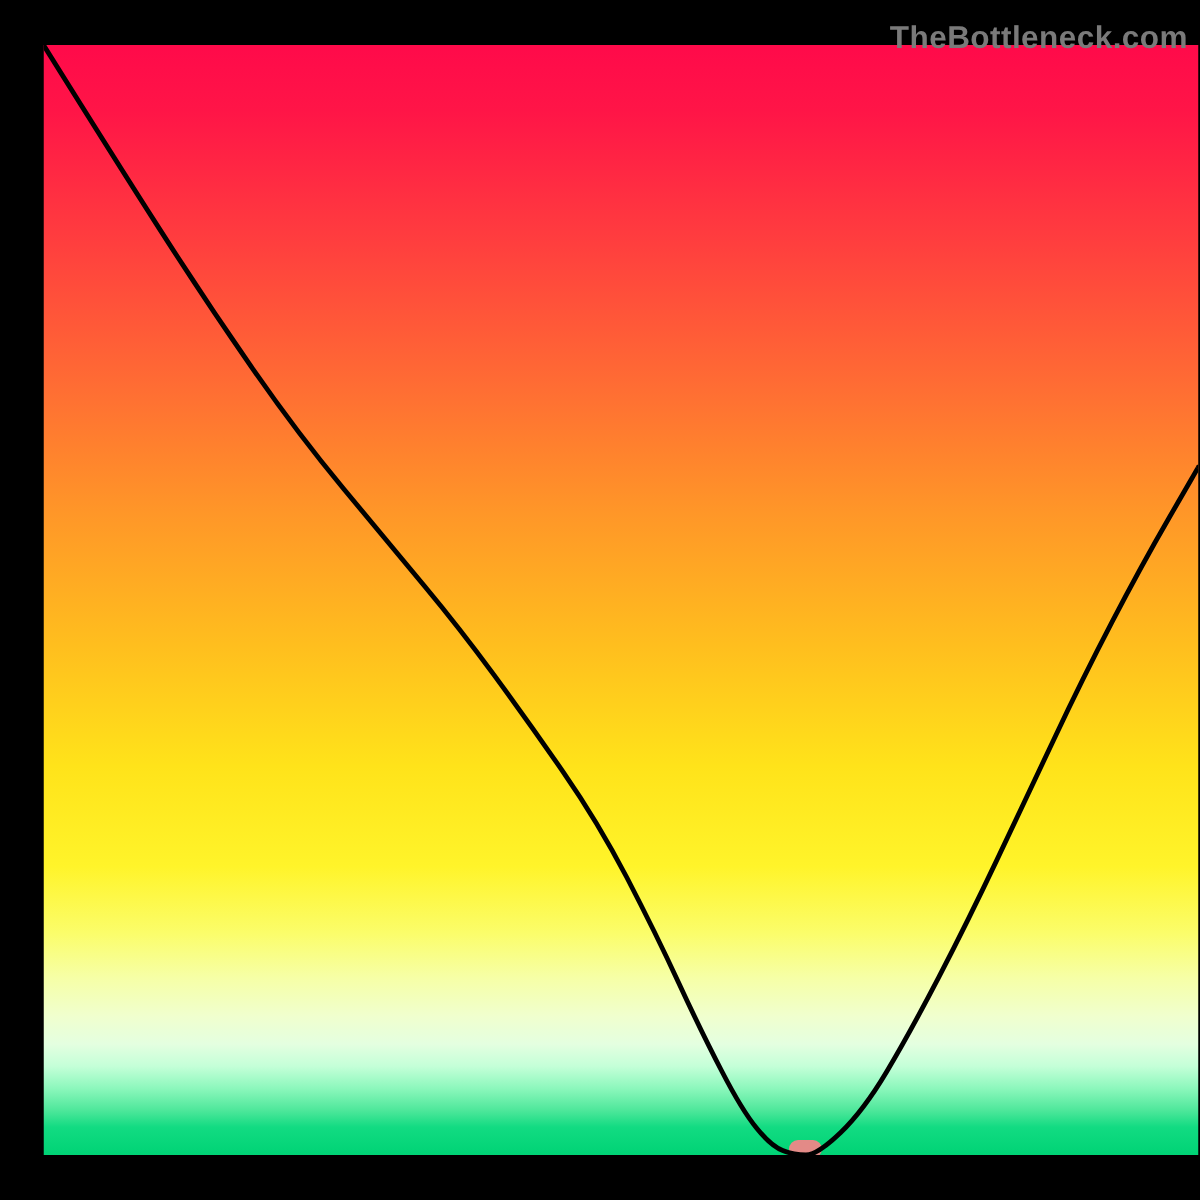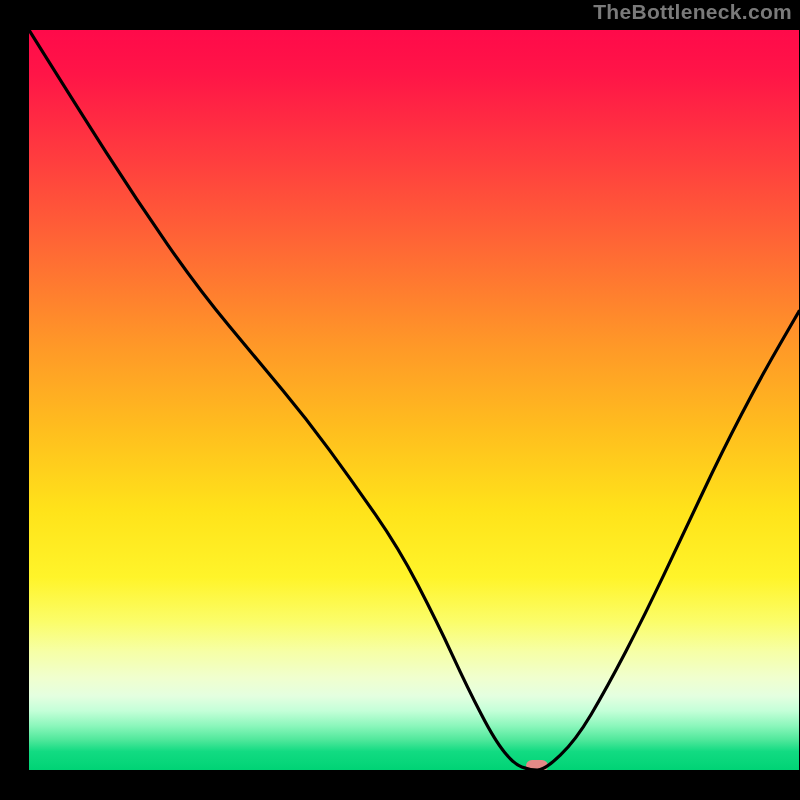--- a/index.html
+++ b/index.html
@@ -19,7 +19,7 @@
   }
   .watermark {
     position: absolute;
-    top: 0;
+    top: 14px;
     right: 8px;
     color: #7a7a7a;
     font-size: 21px;

